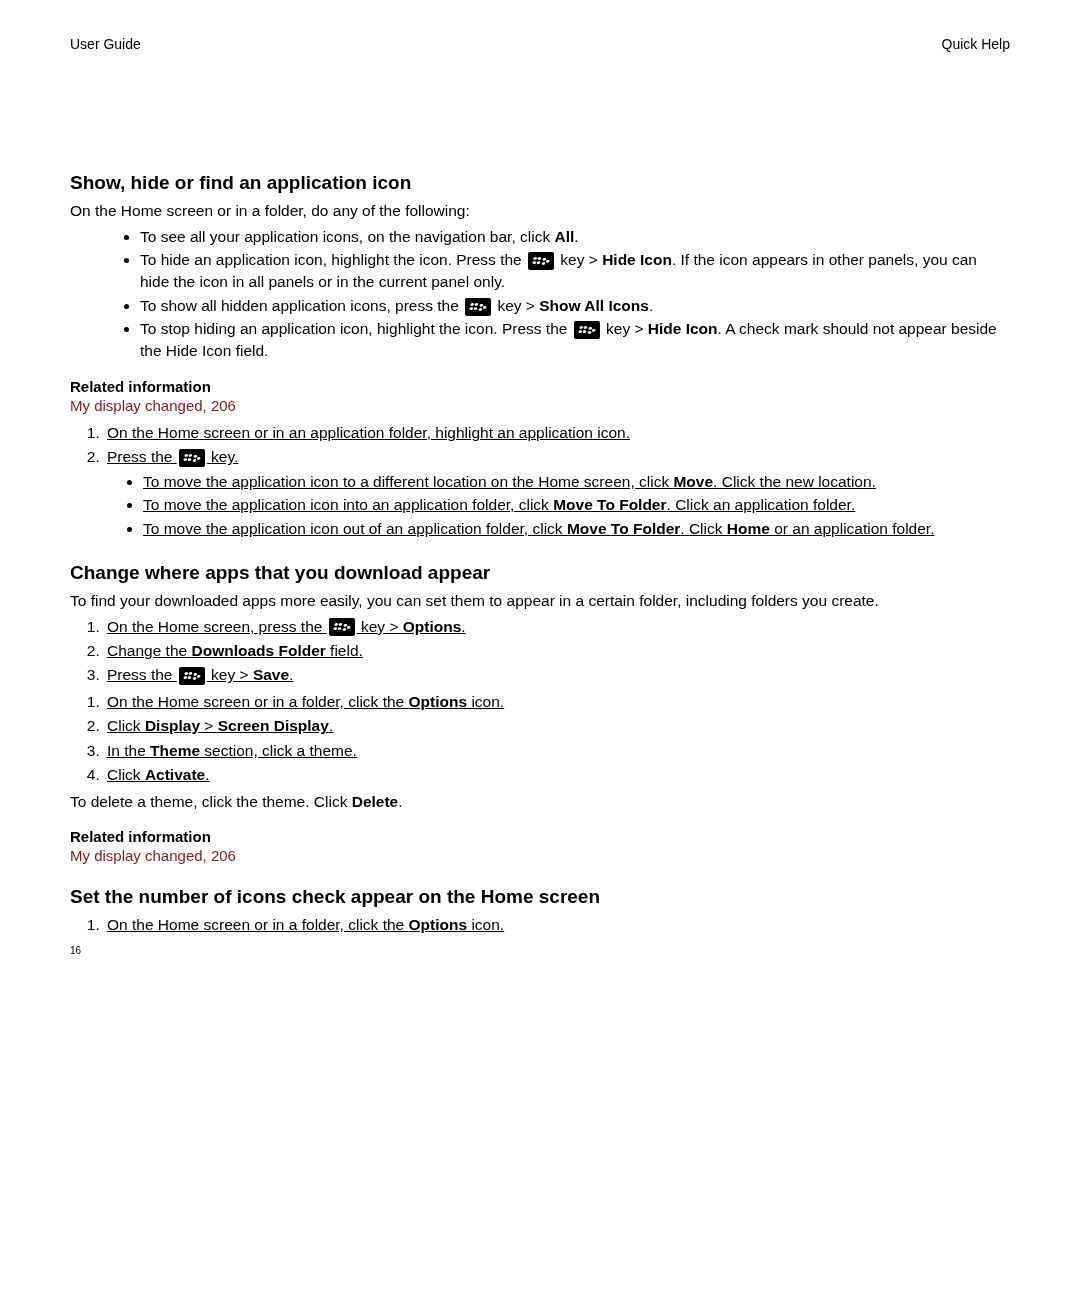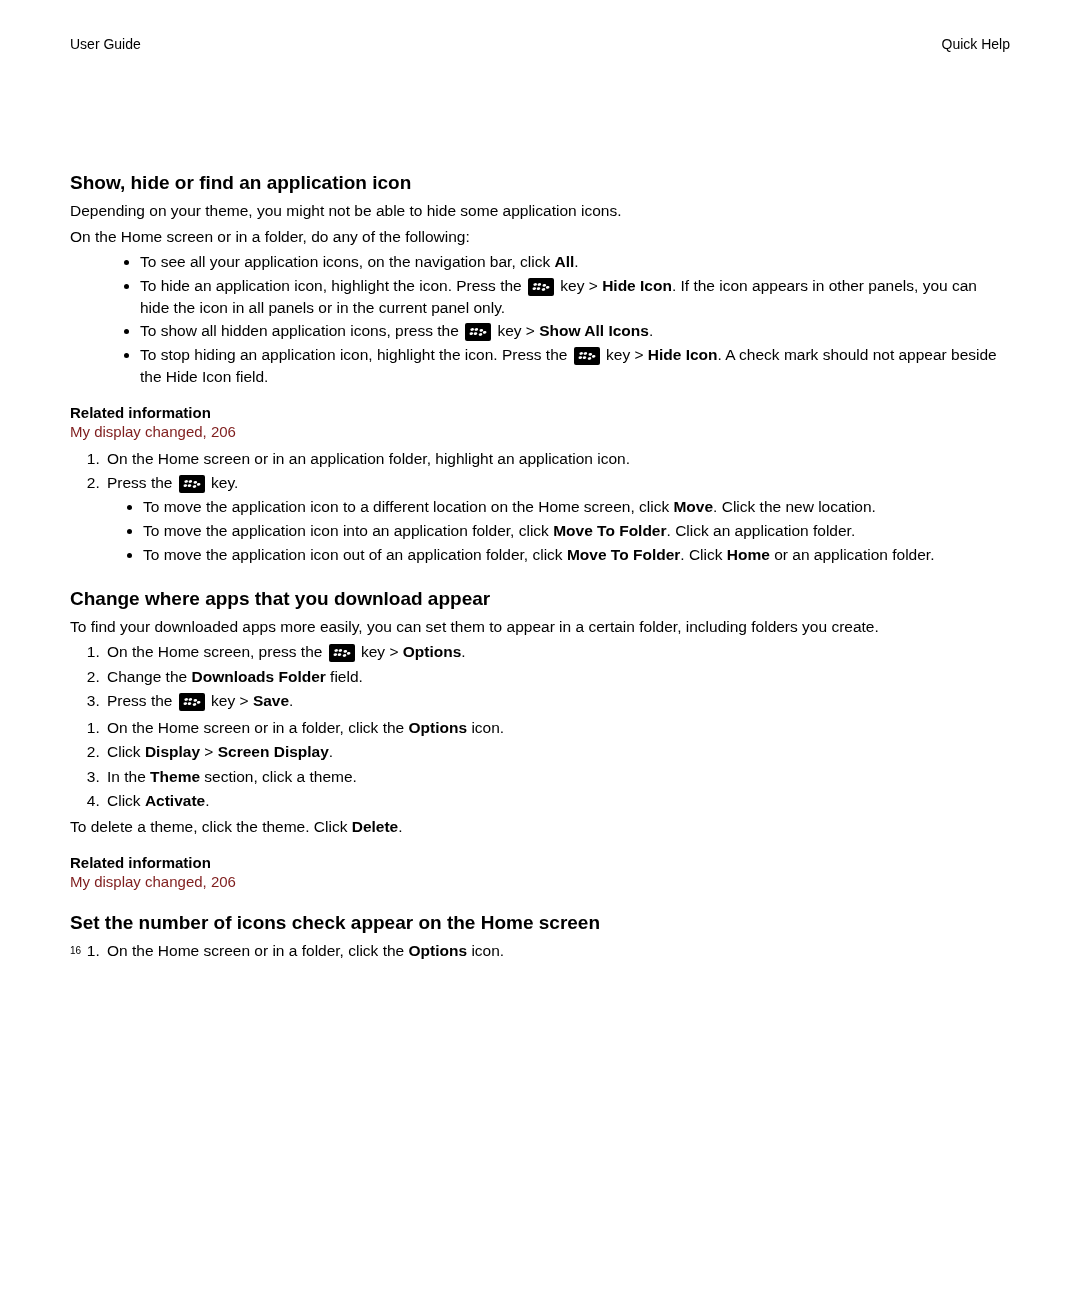--- a/index.html
+++ b/index.html
@@ -115,7 +115,6 @@
   </div>
 
   <h2>Show, hide or find an application icon</h2>
-  <p>Depending on your theme, you might not be able to hide some application icons.</p>
   <p>On the Home screen or in a folder, do any of the following:</p>
   <ul class="bullets">
     <li><span>To see all your application icons, on the navigation bar, click </span><span class="bold">All</span><span>.</span></li>

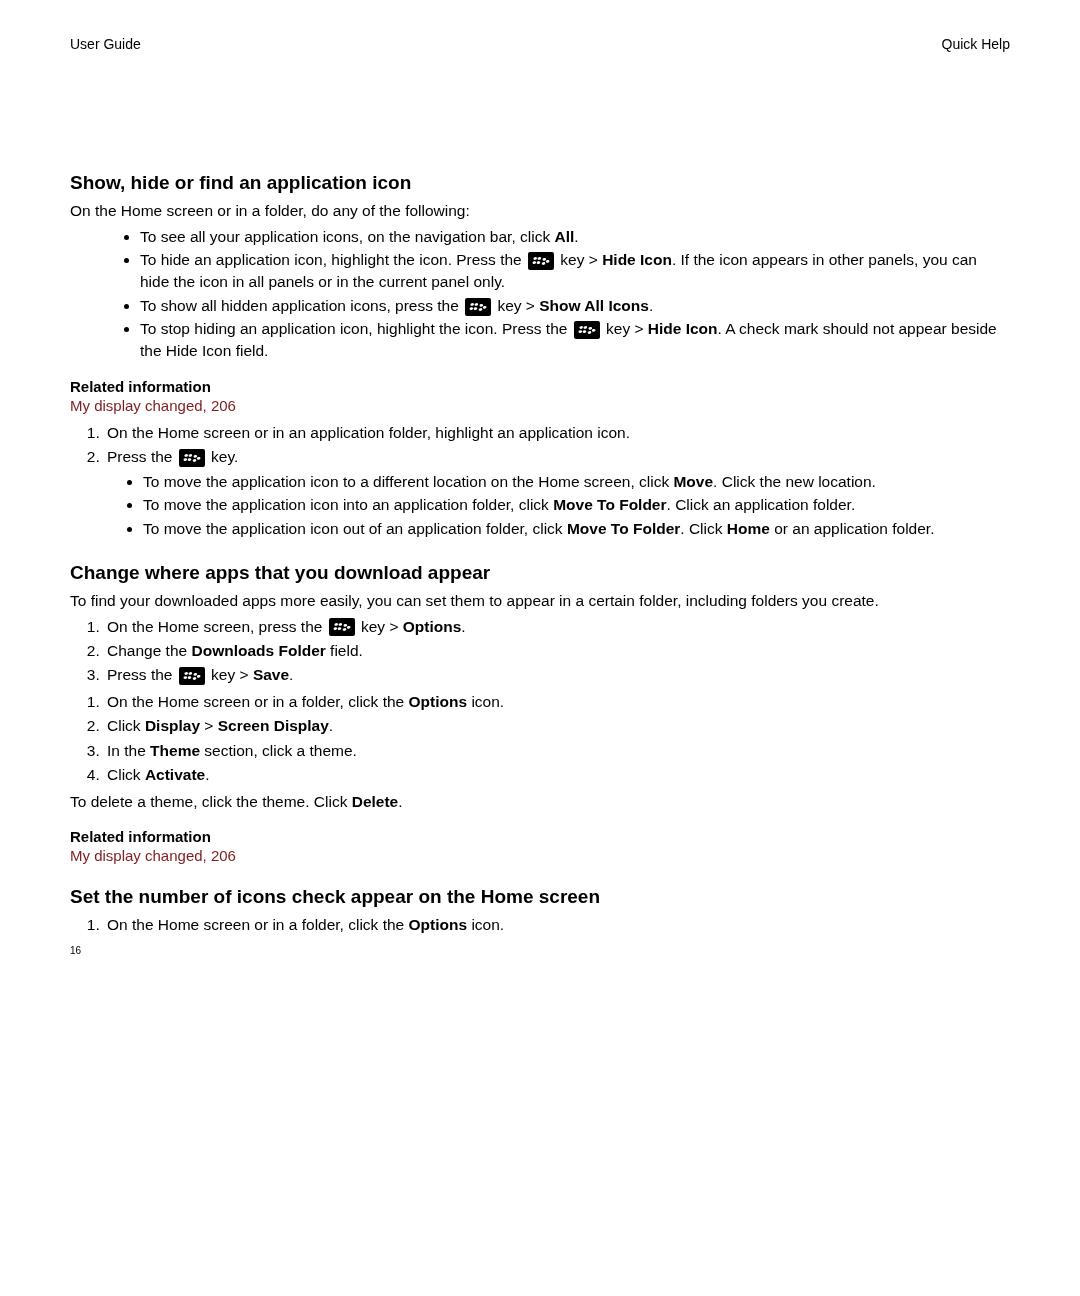--- a/index.html
+++ b/index.html
@@ -45,6 +45,7 @@
   ol.steps {
     margin: 4px 0;
     padding-left: 34px;
+    text-decoration: underline;
   }
   ol.steps > li {
     font-size: 15.5px;

